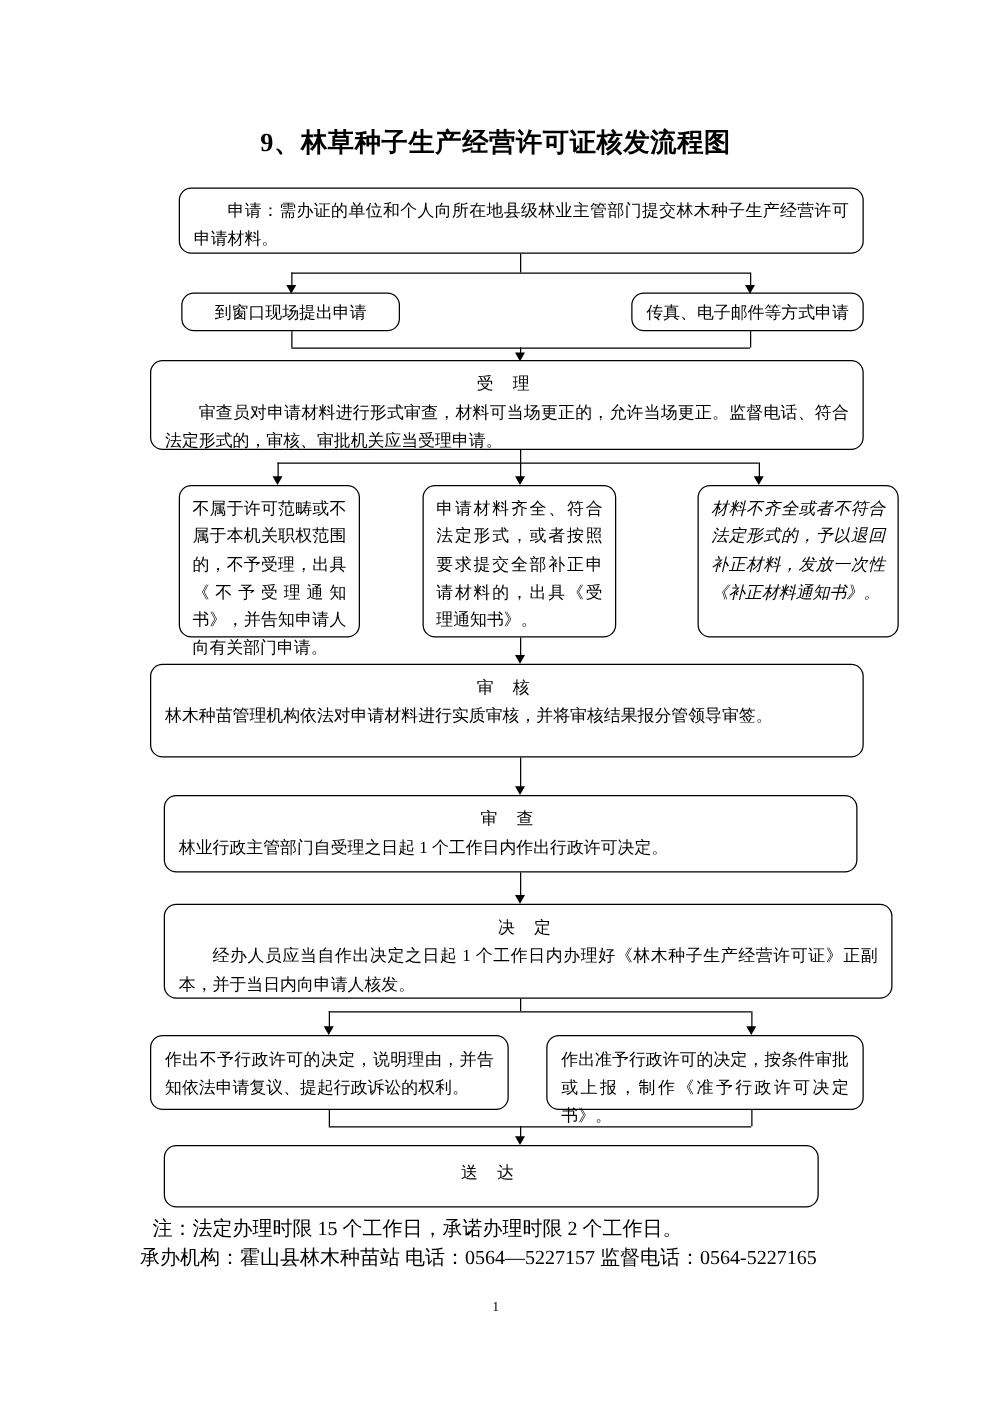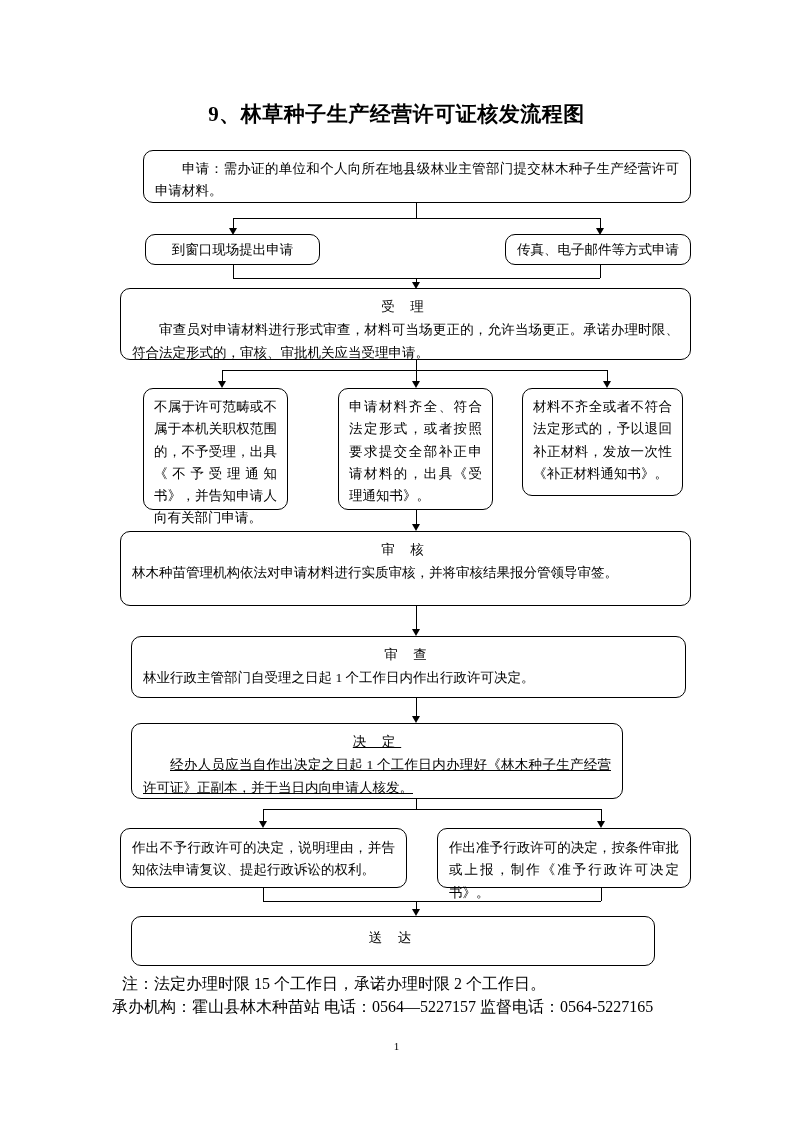--- a/index.html
+++ b/index.html
@@ -117,7 +117,7 @@
 
   <div class="box" style="left:120px; top:288px; width:571px; height:72px;">
     <div class="hdr">受  理</div>
-    <div class="body-txt indent">审查员对申请材料进行形式审查，材料可当场更正的，允许当场更正。承诺办理时限、符合法定形式的，审核、审批机关应当受理申请。</div>
+    <div class="body-txt indent">审查员对申请材料进行形式审查，材料可当场更正的，允许当场更正。监督电话、符合法定形式的，审核、审批机关应当受理申请。</div>
   </div>
 
   <div class="ln vl" style="left:416px; top:360px; height:10px;"></div>

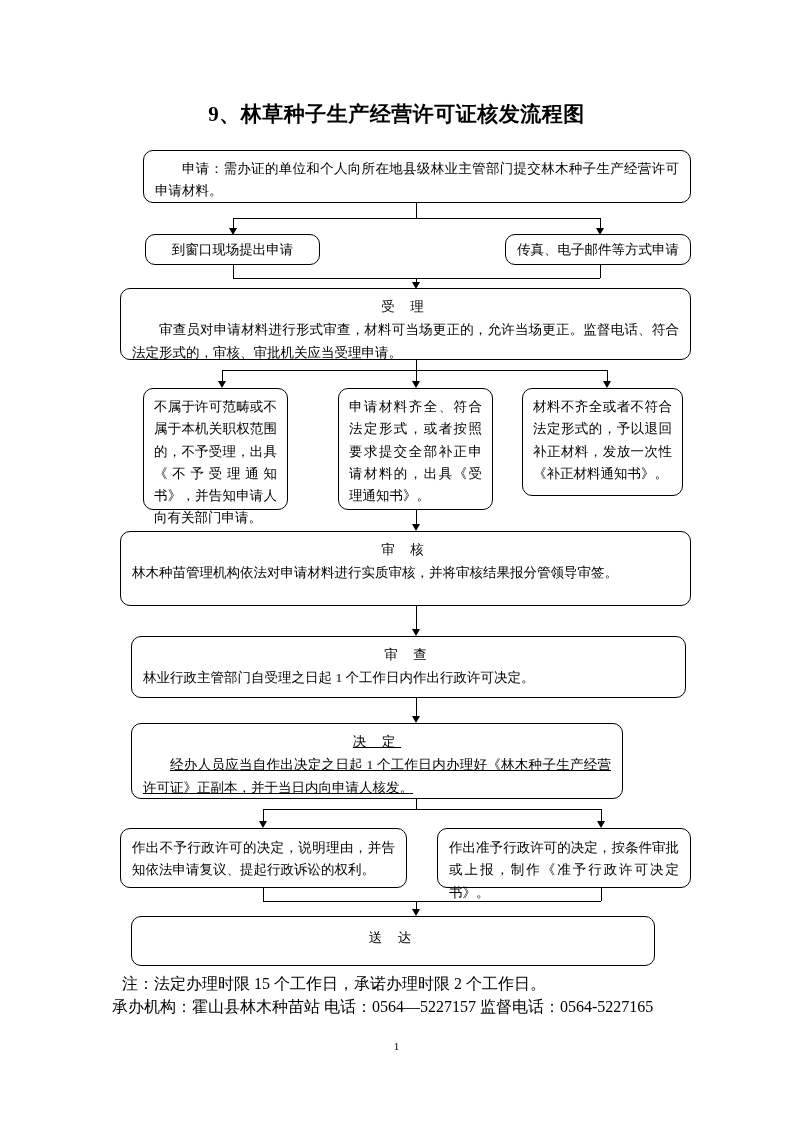--- a/index.html
+++ b/index.html
@@ -137,7 +137,7 @@
     <div class="body-txt">申请材料齐全、符合法定形式，或者按照要求提交全部补正申请材料的，出具《受理通知书》。</div>
   </div>
 
-  <div class="box" style="left:522px; top:388px; width:161px; height:108px; padding:7px 10px;">
+  <div class="box" style="left:558px; top:388px; width:161px; height:122px; padding:7px 10px;font-style:italic;">
     <div class="body-txt">材料不齐全或者不符合法定形式的，予以退回补正材料，发放一次性《补正材料通知书》。</div>
   </div>
 

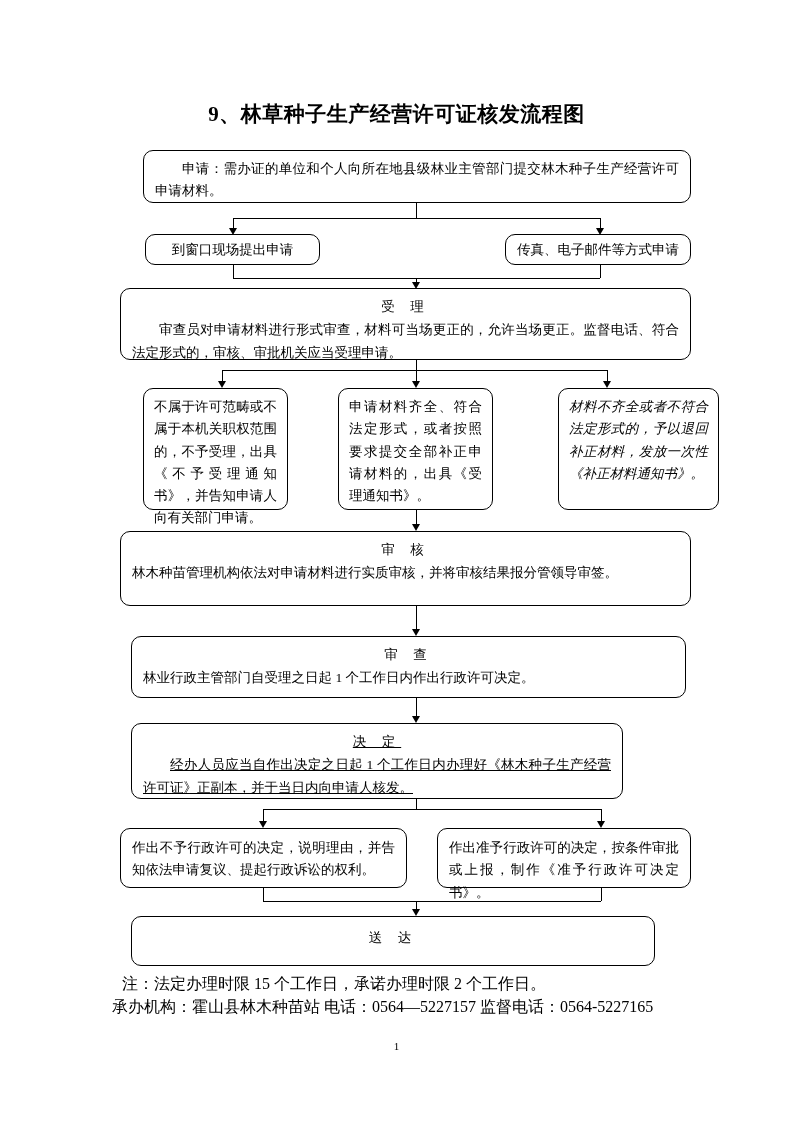--- a/index.html
+++ b/index.html
@@ -160,7 +160,7 @@
   <div class="ln vl" style="left:416px; top:698px; height:21px;"></div>
   <div class="arrow" style="left:412px; top:716px;"></div>
 
-  <div class="box" style="left:131px; top:723px; width:492px; height:76px;text-decoration:underline;">
+  <div class="box" style="left:131px; top:723px; width:583px; height:76px;">
     <div class="hdr">决  定</div>
     <div class="body-txt indent">经办人员应当自作出决定之日起 1 个工作日内办理好《林木种子生产经营许可证》正副本，并于当日内向申请人核发。</div>
   </div>

